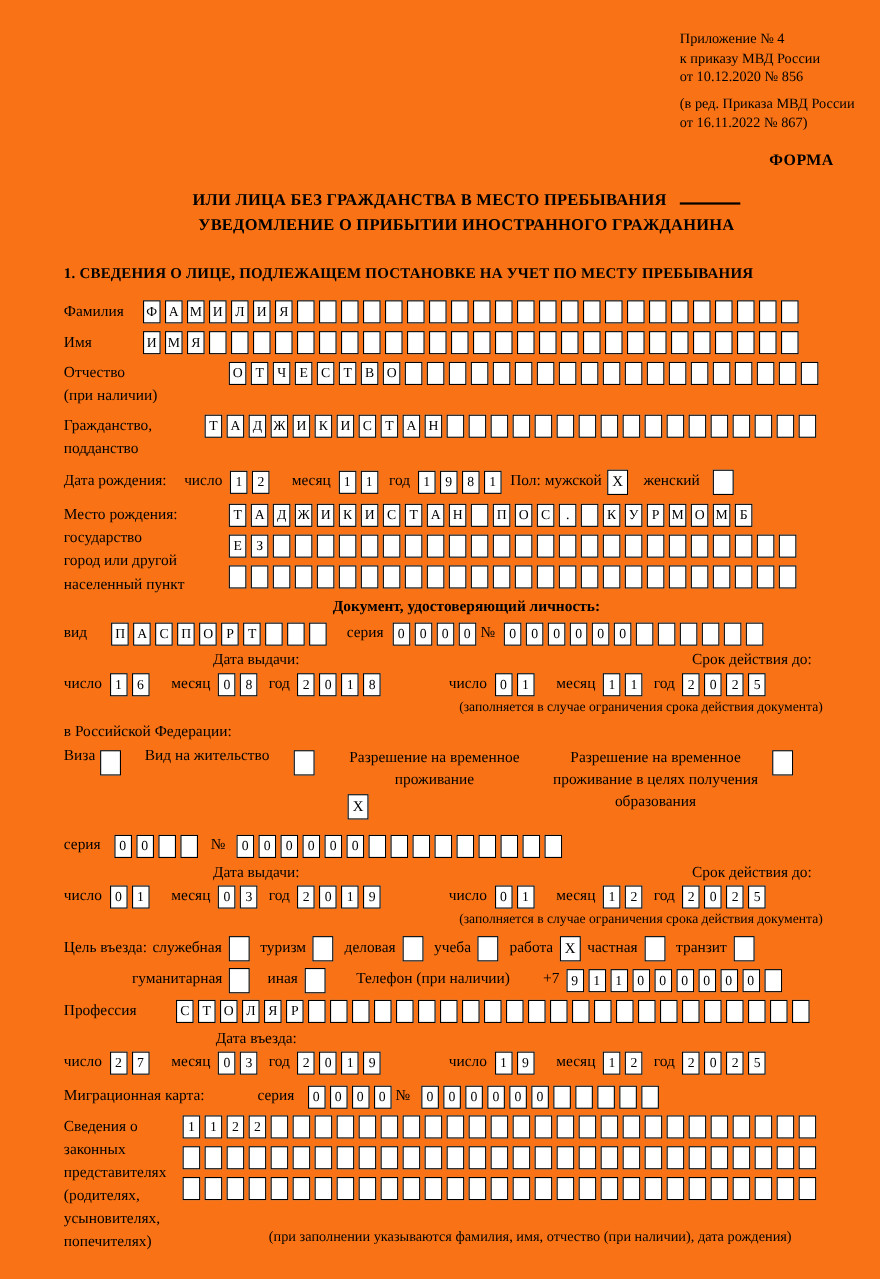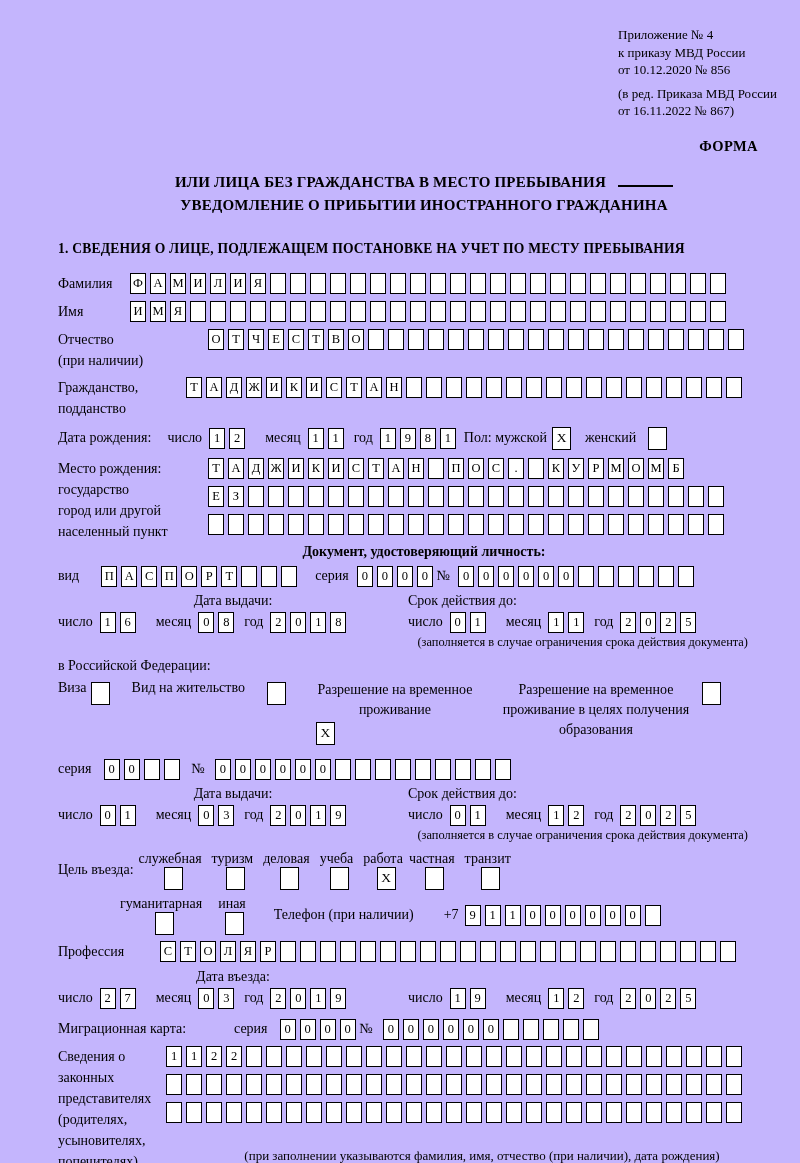--- a/index.html
+++ b/index.html
@@ -5,7 +5,7 @@
   html,body{margin:0;padding:0;background:#888;}
   .page{
     width:800px;height:1163px;box-sizing:border-box;margin:0 auto;
-    background:#c4b5fd;color:#000;
+    background:#f97316;color:#000;
     font-family:"Liberation Serif","DejaVu Serif",serif;
     font-size:14px;padding:26px 10px 0 58px;position:relative;overflow:hidden;
   }

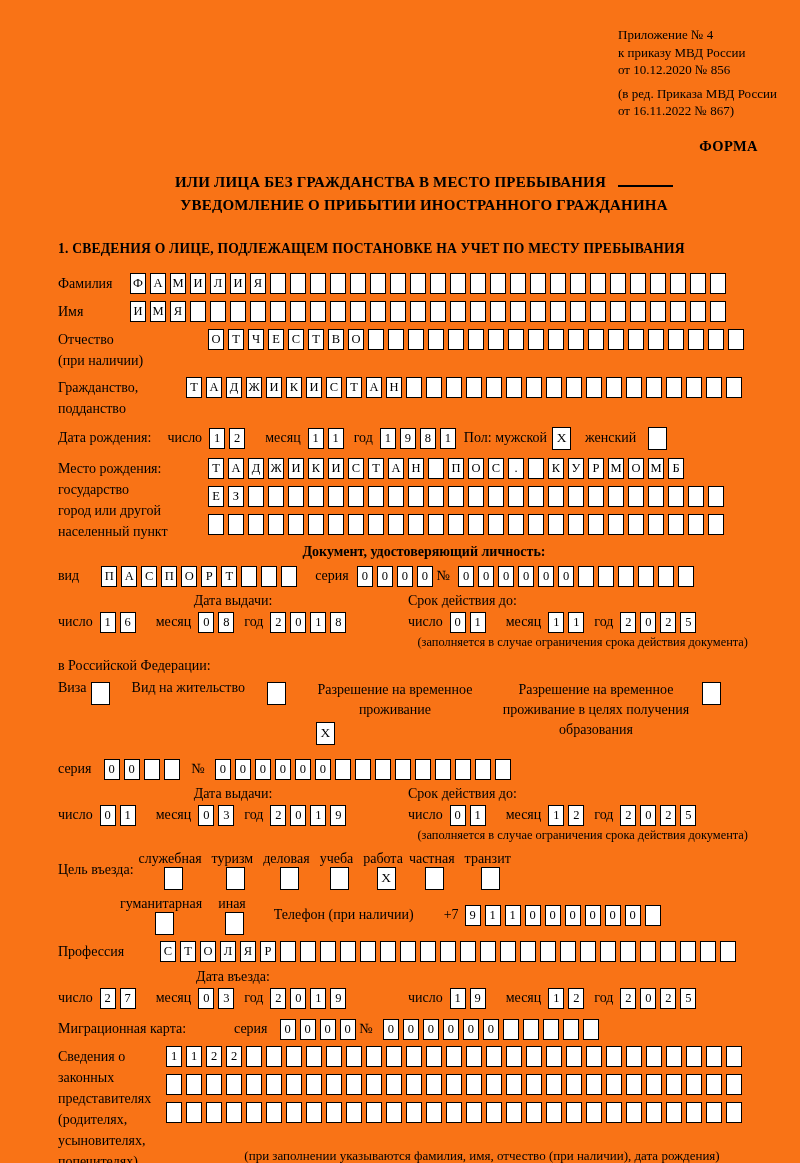--- a/index.html
+++ b/index.html
@@ -36,7 +36,7 @@
   
   .datehdr{display:flex;margin-bottom:3px;}
   .datehdr .dhl{width:350px;text-align:center;}
-  .datehdr .dhr{width:330px;text-align:left;}
+  .datehdr .dhr{width:330px;text-align:right;}
   .daterow{display:flex;align-items:center;margin-bottom:2px;}
   .dgroup{display:flex;align-items:center;}
   .dgroup.left{width:350px;}

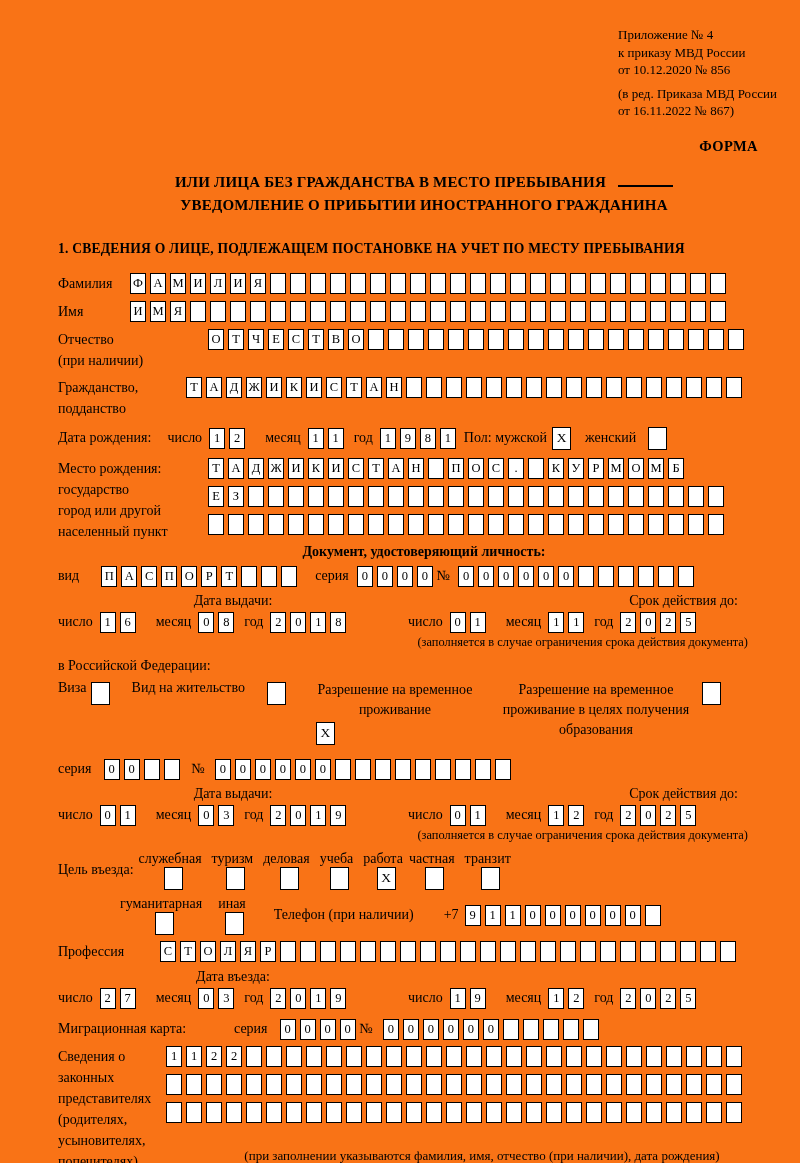--- a/index.html
+++ b/index.html
@@ -48,7 +48,7 @@
   .w178{width:178px}.w196{width:196px}
   .mt2{margin-top:2px}
   
-  .opt{display:flex;align-items:center;flex-direction:column;}
+  .opt{display:flex;align-items:center;}
   .opt .cbx{margin-left:6px;}
   .footnote{font-size:13px;text-align:center;margin:6px 0 0 118px;width:612px;}
 </style>

